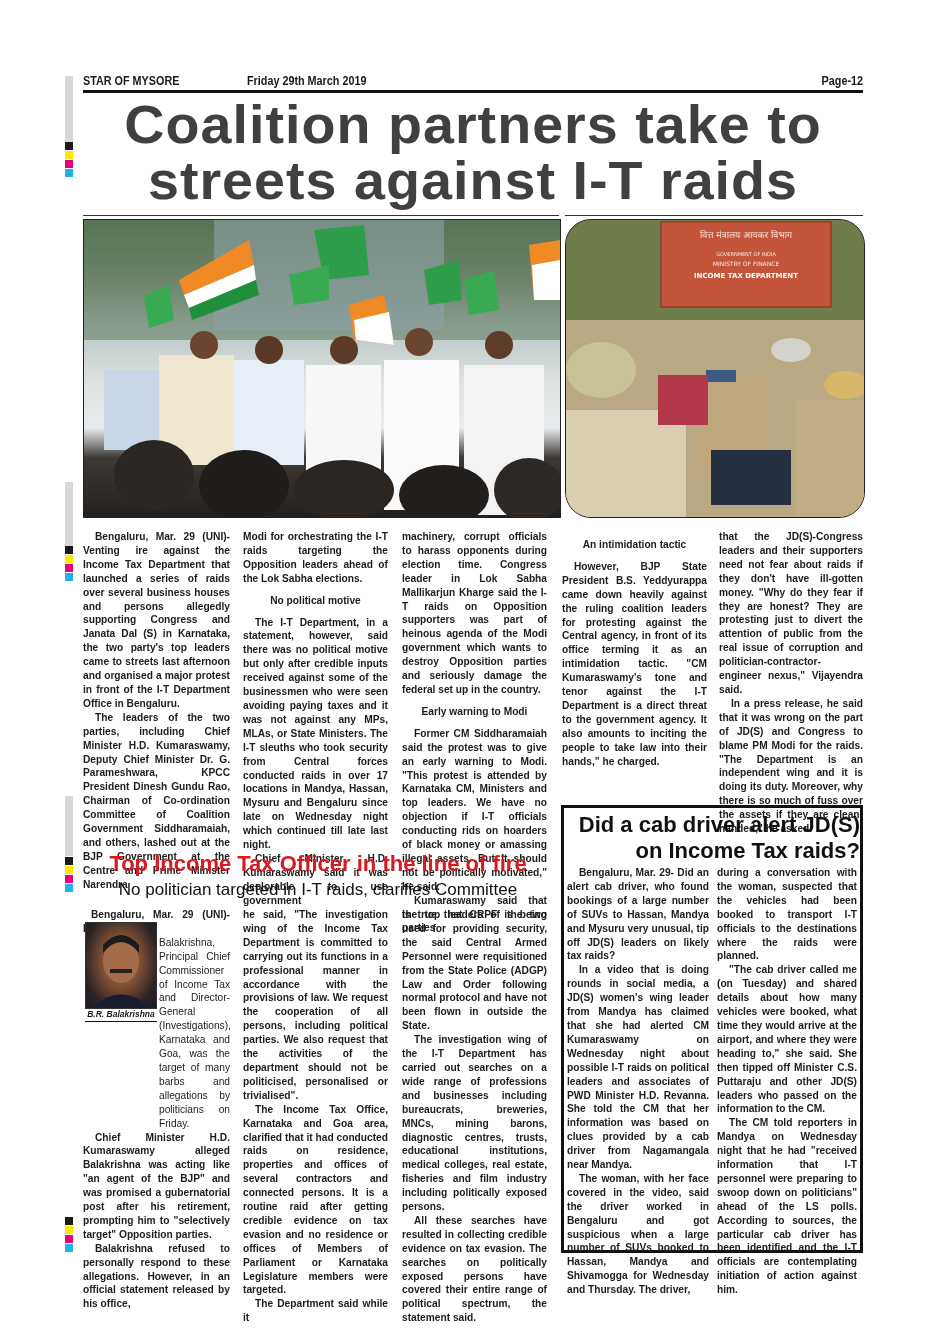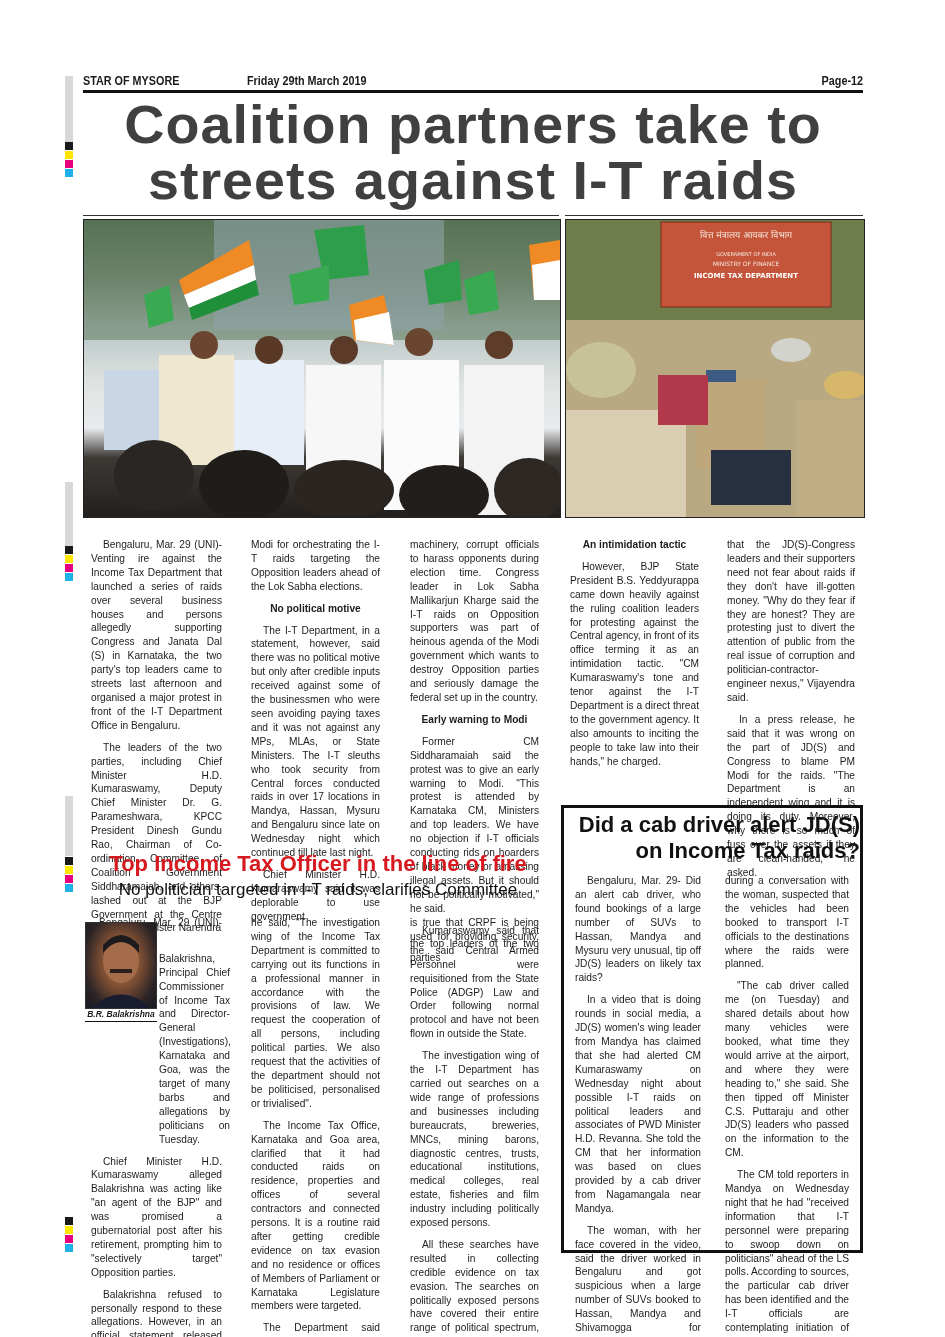--- a/index.html
+++ b/index.html
@@ -25,7 +25,7 @@
   .photo1 { left: 83px; top: 219px; width: 476px; height: 297px; background:
       linear-gradient(180deg, #4c6a4a 0%, #7d8f7a 20%, #b7c4c6 35%, #dfe3e0 55%, #e9ecef 70%, #3d3a36 80%, #231f1d 100%); }
   .photo2 { left: 565px; top: 219px; width: 298px; height: 297px; background:
-      linear-gradient(180deg, #5a6d3e 0%, #7c8a58 30%, #c9b98c 45%, #b6a17a 60%, #7c6a57 80%, #4a4038 100%); }
+      linear-gradient(180deg, #5a6d3e 0%, #7c8a58 30%, #c9b98c 45%, #b6a17a 60%, #7c6a57 80%, #4a4038 100%); border-radius: 26px; }
 
   
   .col { position: absolute; font-size: 10.2px; line-height: 13.9px; text-align: justify; color: #1c1c1c; }

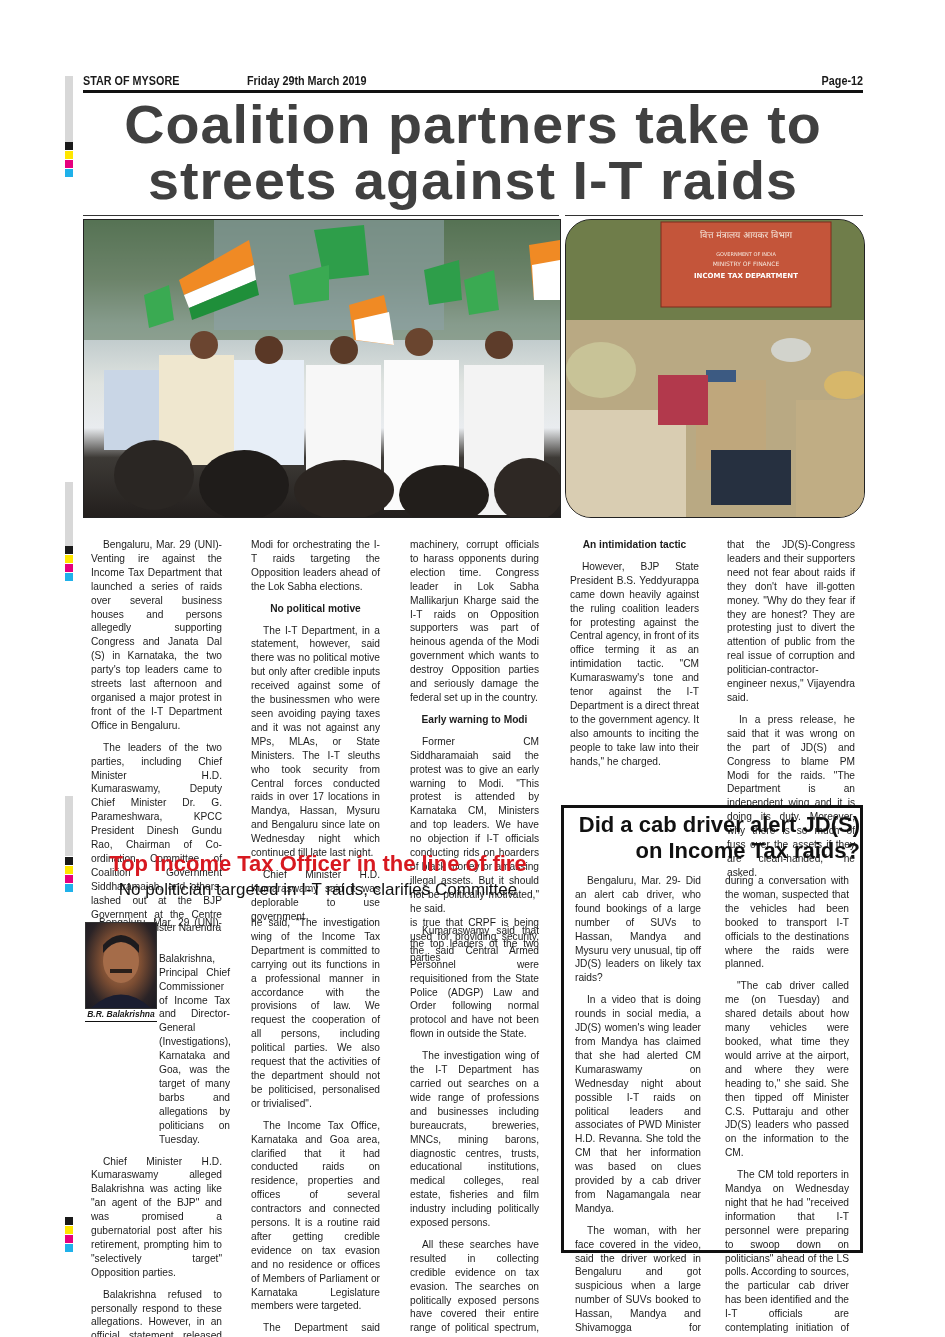--- a/index.html
+++ b/index.html
@@ -29,7 +29,7 @@
 
   
   .col { position: absolute; font-size: 10.2px; line-height: 13.9px; text-align: justify; color: #1c1c1c; }
-  .col p { margin: 8px; text-indent: 12px; }
+  .col p { margin: 0; text-indent: 12px; font-weight: bold; }
   .col h4 { margin: 8px; font-size: 10.2px; line-height: 13.9px; text-align: center; font-weight: bold; }
 
   .sub-head-red { position: absolute; left: 83px; top: 851px; width: 470px; text-align: center; font-size: 22px; line-height: 26px; font-weight: bold; color: #d71920; }

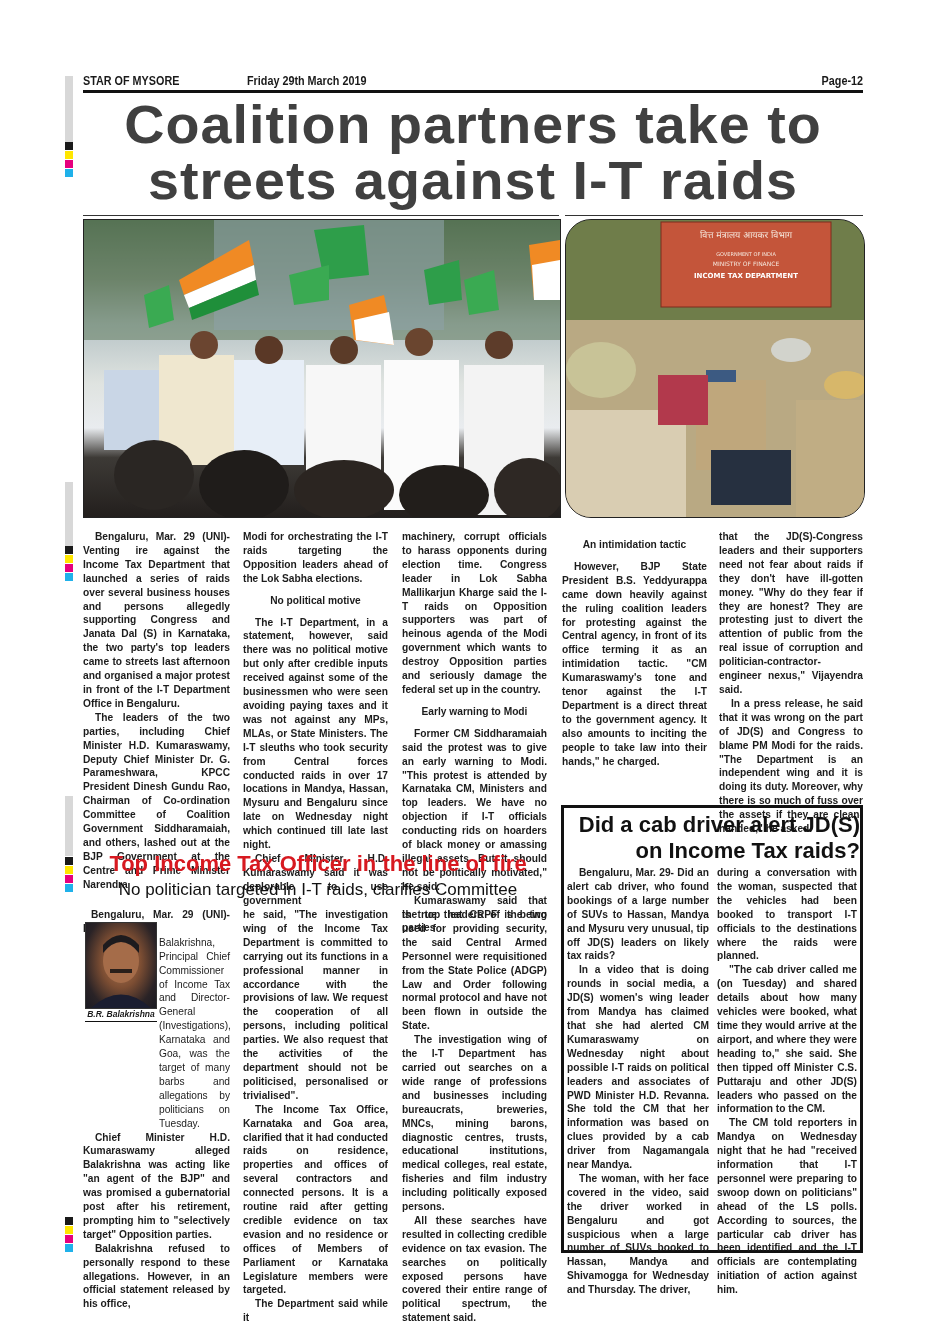--- a/index.html
+++ b/index.html
@@ -166,7 +166,7 @@
 
 <div class="col" style="left:83px;top:908px;width:147px;">
   <p style="text-indent:8px">Bengaluru, Mar. 29 (UNI)- B.R.</p>
-  <div style="margin-left:76px;text-indent:0;">Balakrishna, Principal Chief Commissioner of Income Tax and Director-General (Investigations), Karnataka and Goa, was the target of many barbs and allegations by politicians on Tuesday.</div>
+  <div style="margin-left:76px;text-indent:0;">Balakrishna, Principal Chief Commissioner of Income Tax and Director-General (Investigations), Karnataka and Goa, was the target of many barbs and allegations by politicians on Friday.</div>
   <p>Chief Minister H.D. Kumaraswamy alleged Balakrishna was acting like "an agent of the BJP" and was promised a gubernatorial post after his retirement, prompting him to "selectively target" Opposition parties.</p>
   <p>Balakrishna refused to personally respond to these allegations. However, in an official statement released by his office,</p>
 </div>

